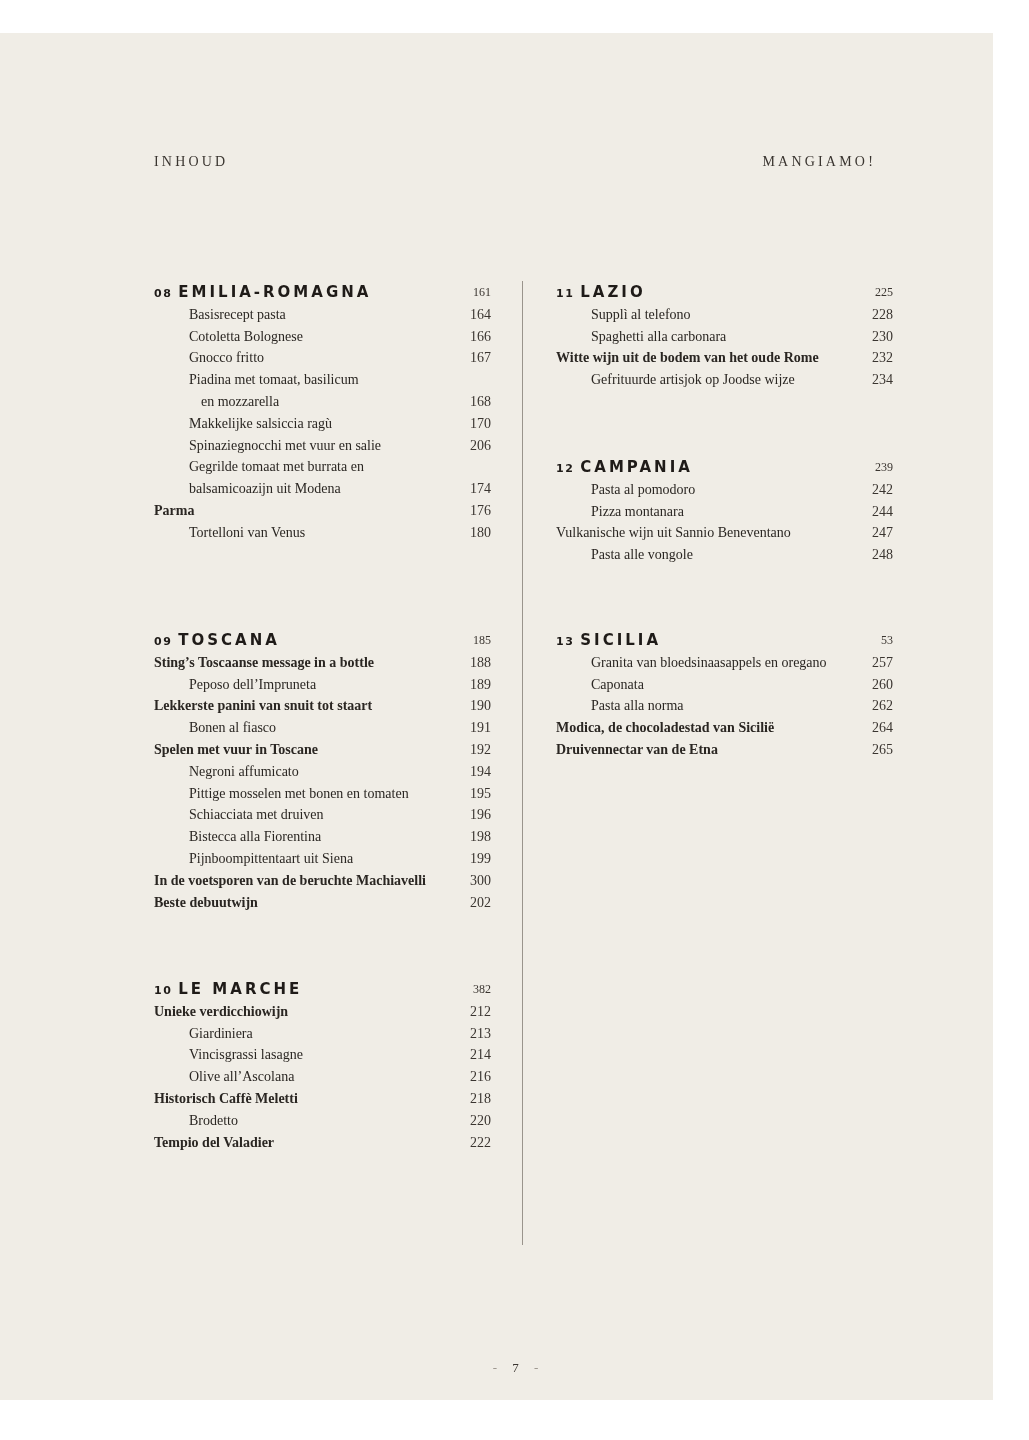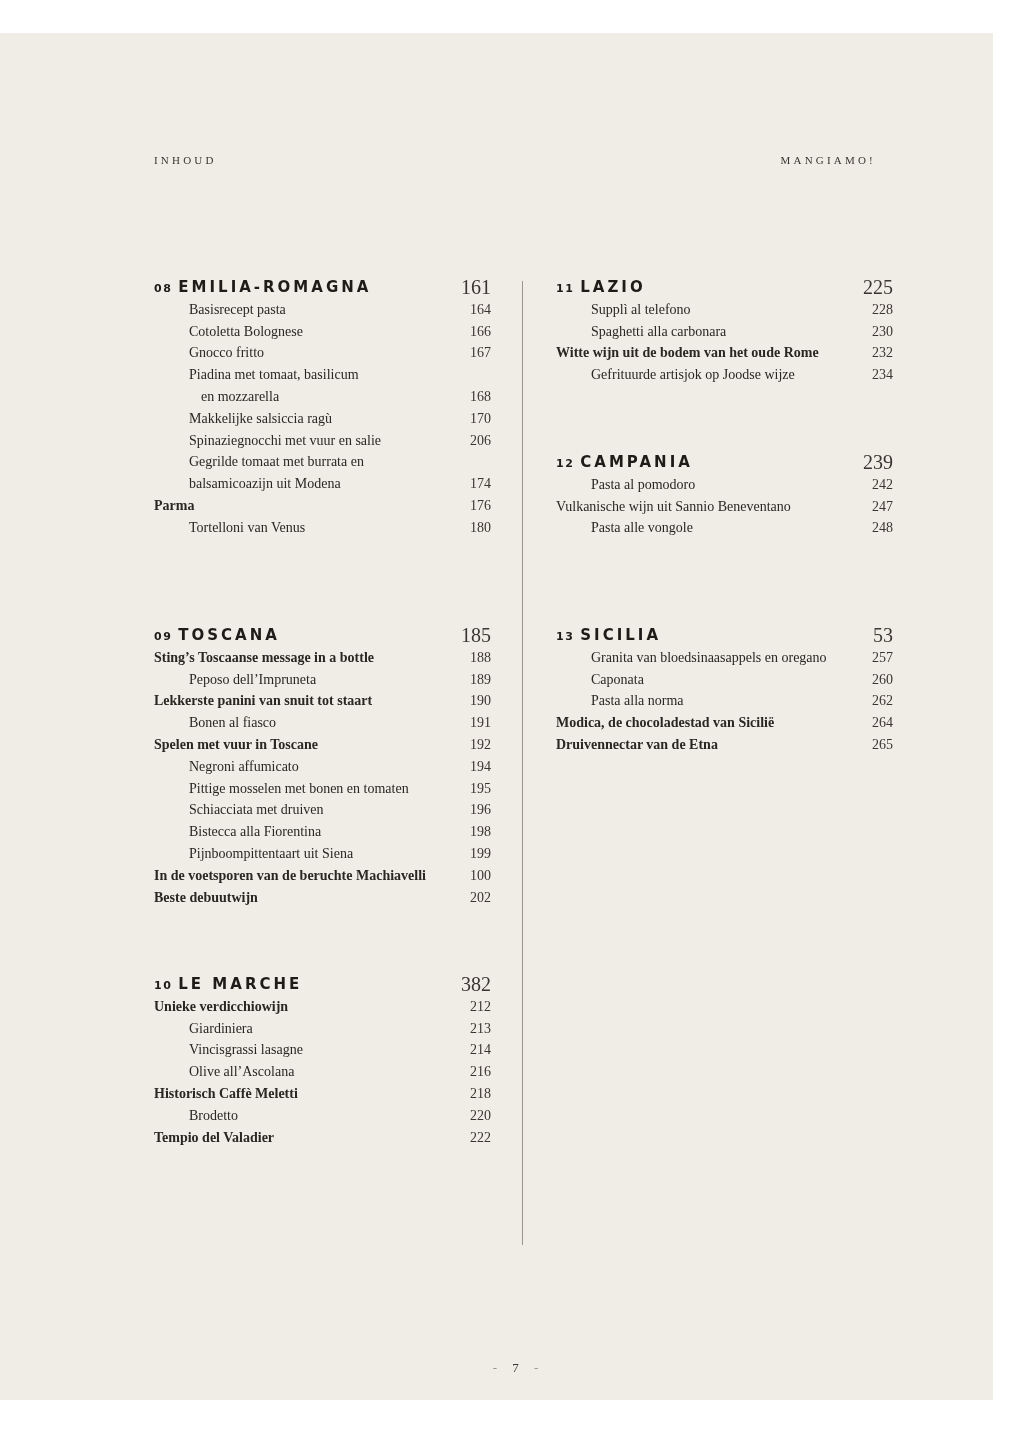--- a/index.html
+++ b/index.html
@@ -12,7 +12,7 @@
     background: #f0ede6;
   }
   .running-head {
-    position: absolute; top: 121px; font-size: 11px; letter-spacing: 3.2px;
+    position: absolute; top: 121px; font-size: 14px; letter-spacing: 3.2px;
     color: #3a3530; font-family: "Liberation Serif", serif;
   }
   .rh-left { left: 154px; }

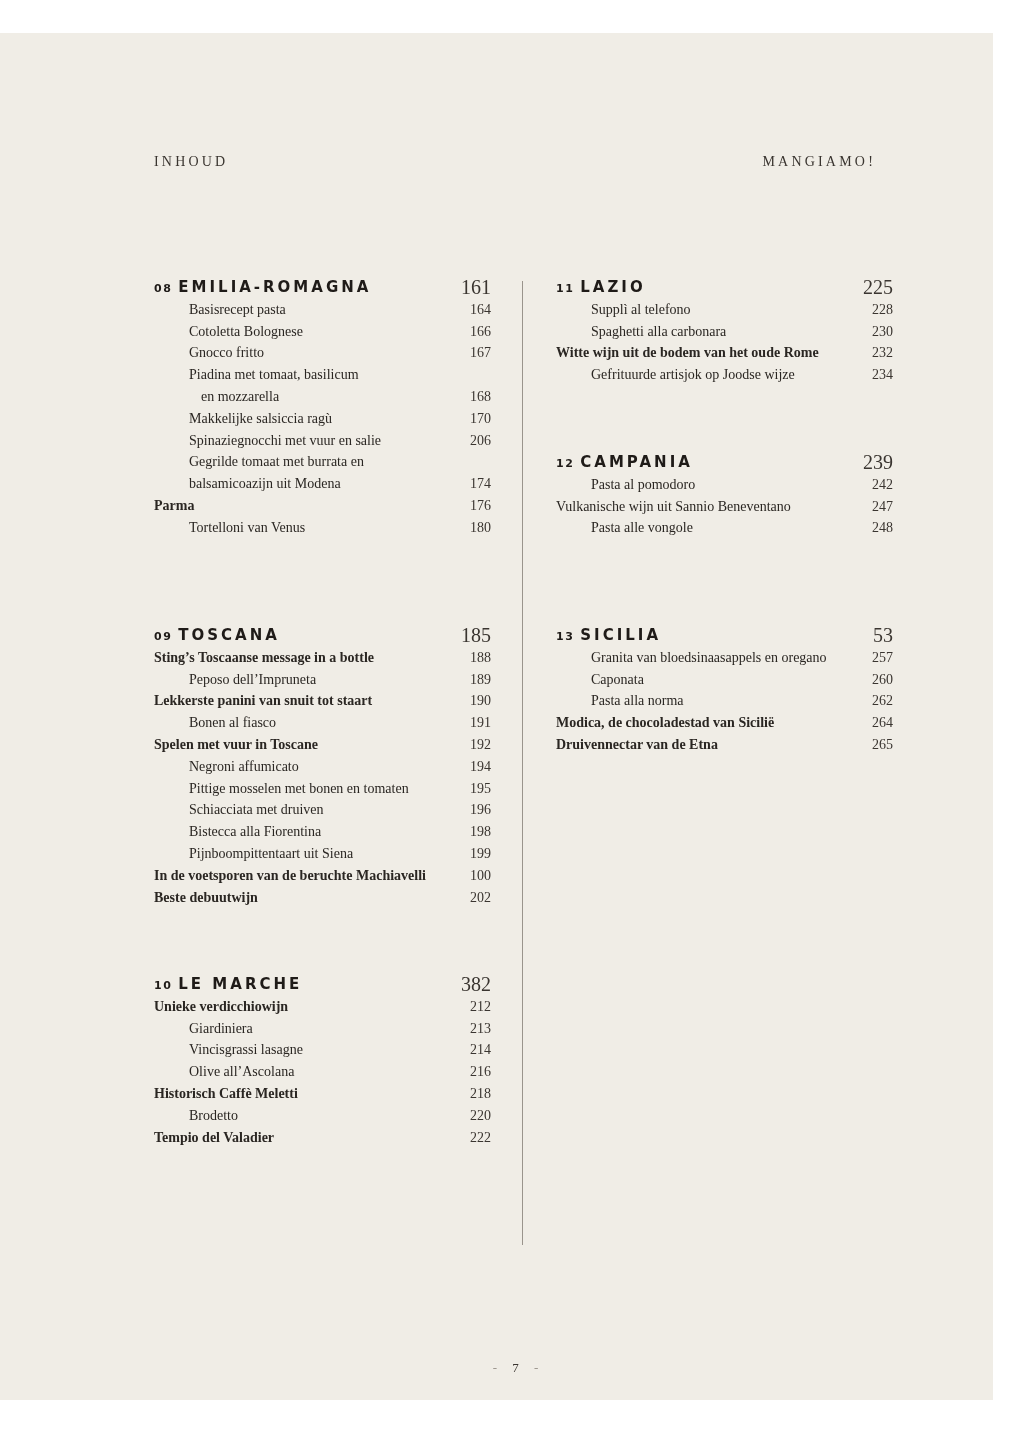--- a/index.html
+++ b/index.html
@@ -24,7 +24,7 @@
   .col-left { left: 154px; }
   .col-right { left: 556px; }
   .row {
-    position: relative; height: 21.8px; line-height: 17px; font-size: 14px; white-space: nowrap;
+    position: relative; height: 21.8px; line-height: 27px; font-size: 14px; white-space: nowrap;
   }
   .row .label { position: absolute; left: 0; }
   .row .page-no { position: absolute; right: 0; color: #3a3530; }

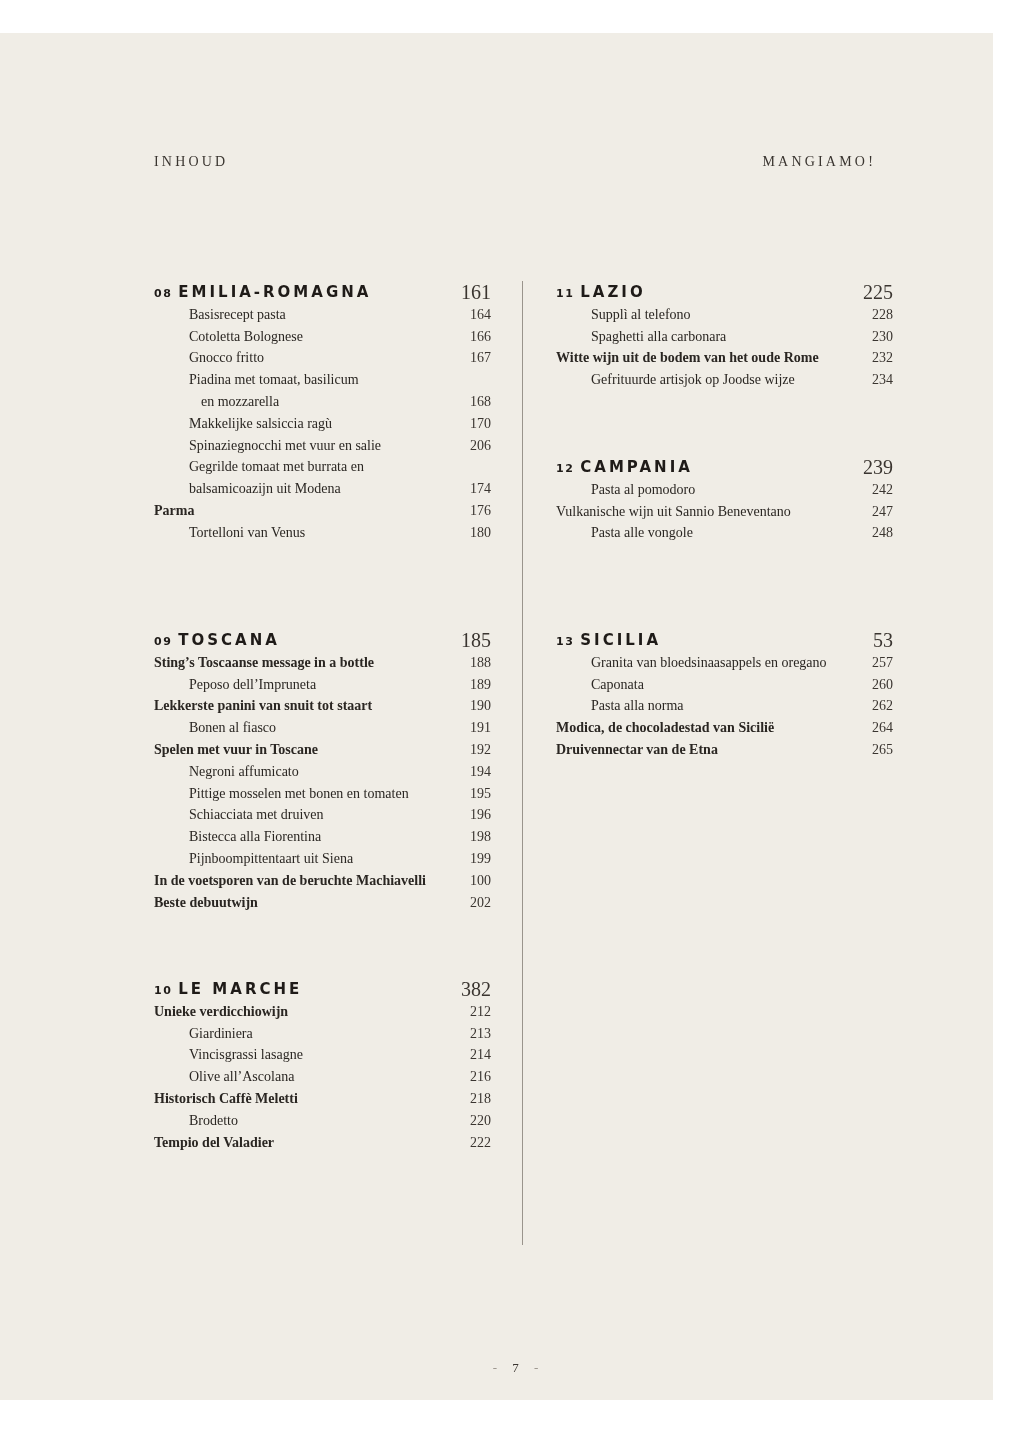--- a/index.html
+++ b/index.html
@@ -39,7 +39,7 @@
   .row.heading .num {
     font-size: 11px; letter-spacing: 1.5px; margin-right: 6px;
   }
-  .row.heading .page-no { font-family: "Liberation Serif", serif; font-size: 20px; }
+  .row.heading .page-no { font-family: "Liberation Serif", serif; font-size: 12px; }
   .footer {
     position: absolute; top: 1327px; left: 0; width: 1037px; text-align: center;
     font-size: 13px; color: #3a3530; letter-spacing: 6px;

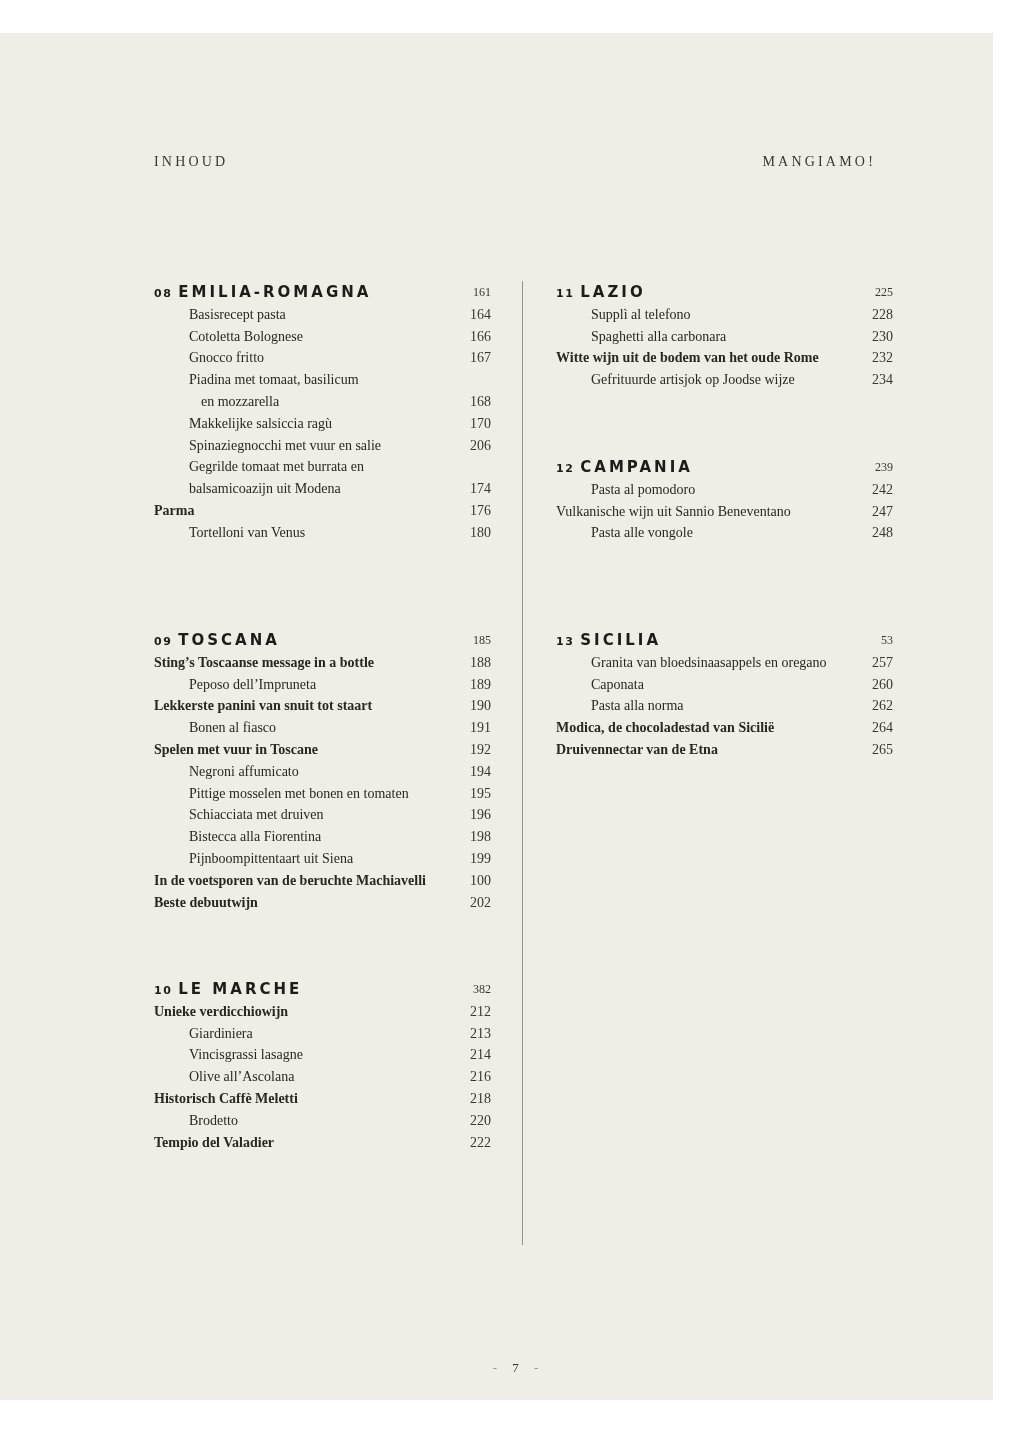--- a/index.html
+++ b/index.html
@@ -225,6 +225,10 @@
         <span class="label">Pasta al pomodoro</span>
         <span class="page-no">242</span>
       </div>
+      <div class="row indent">
+        <span class="label">Pizza montanara</span>
+        <span class="page-no">244</span>
+      </div>
       <div class="row plain">
         <span class="label">Vulkanische wijn uit Sannio Beneventano</span>
         <span class="page-no">247</span>

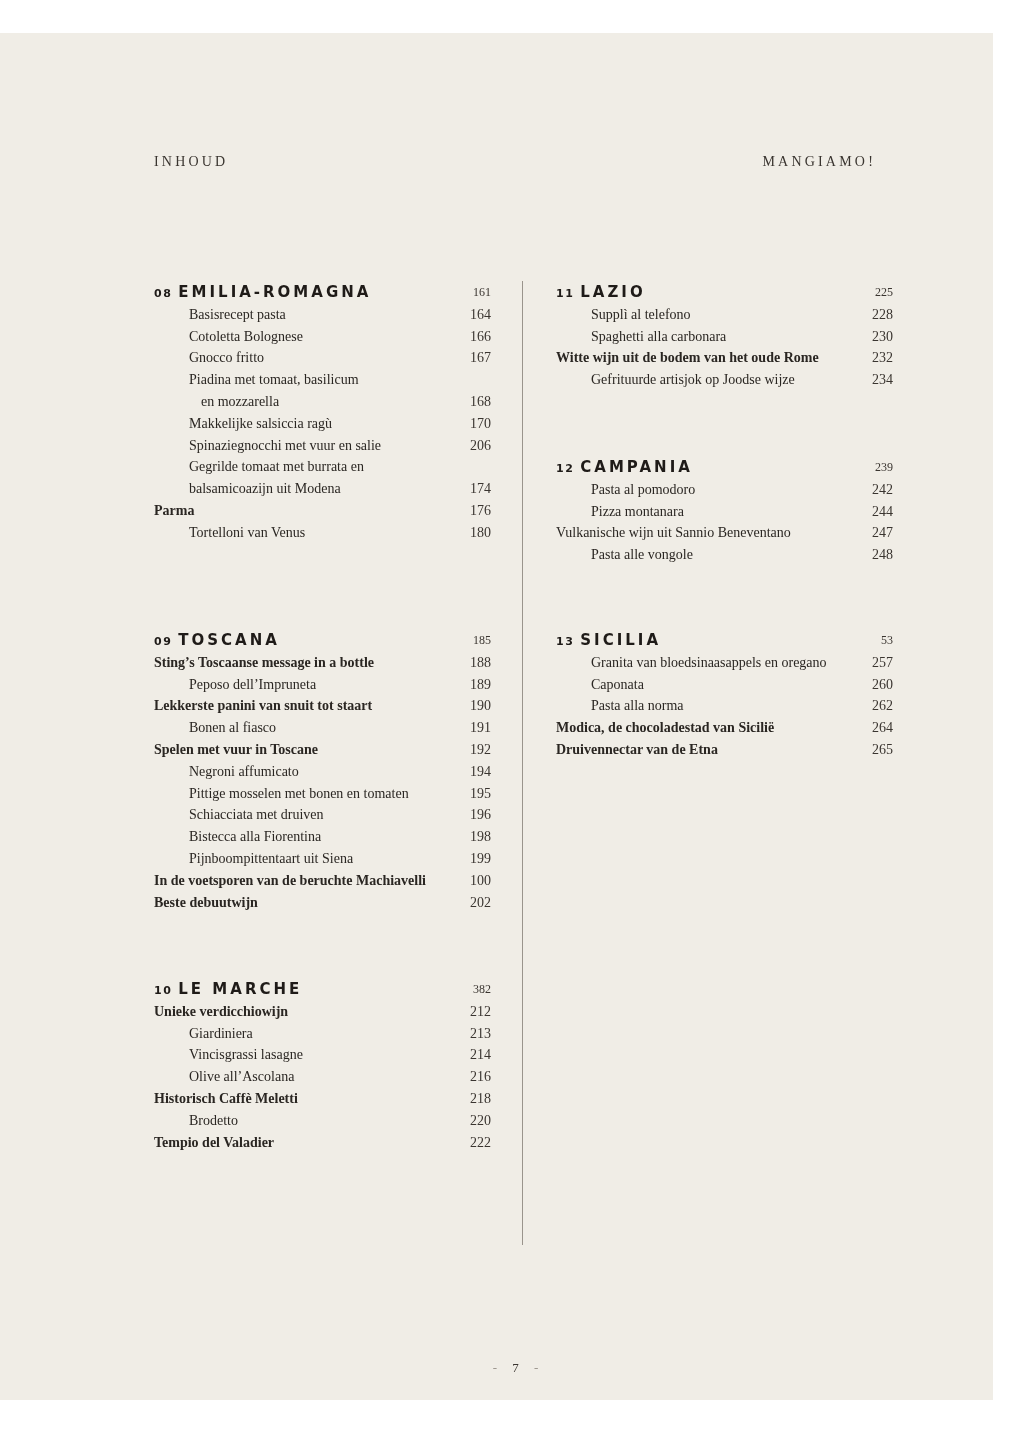--- a/index.html
+++ b/index.html
@@ -152,7 +152,7 @@
       </div>
       <div class="row bold">
         <span class="label">In de voetsporen van de beruchte Machiavelli</span>
-        <span class="page-no">100</span>
+        <span class="page-no">300</span>
       </div>
       <div class="row bold">
         <span class="label">Beste debuutwijn</span>

